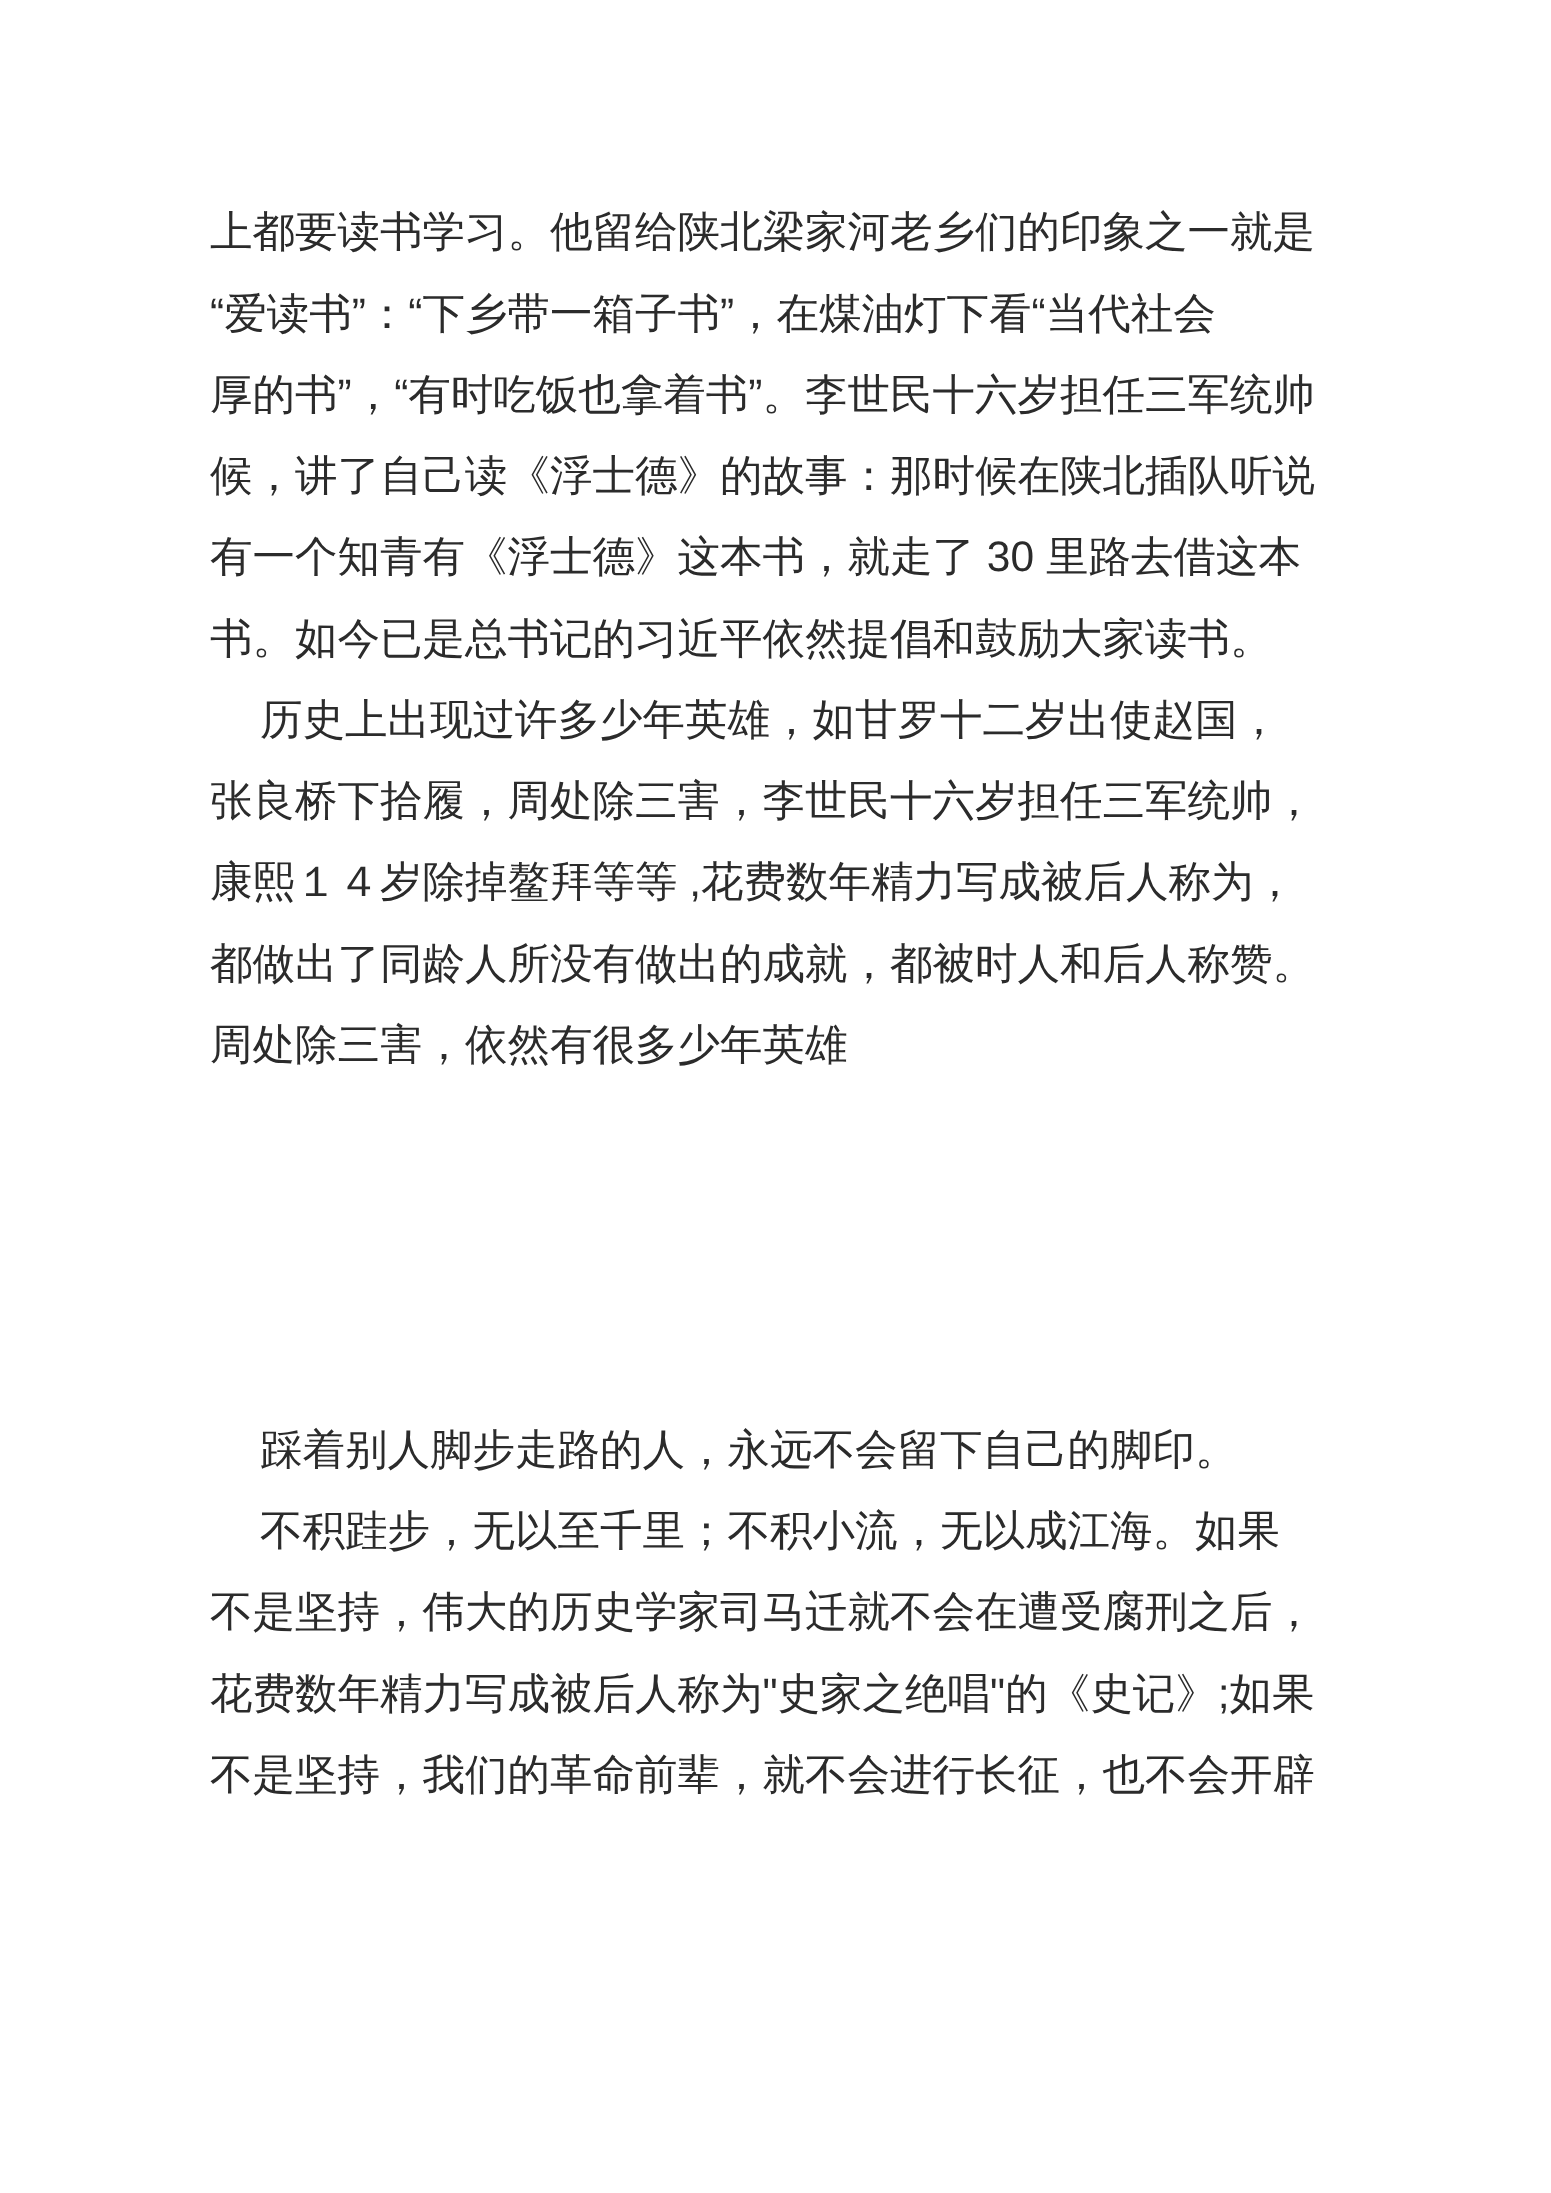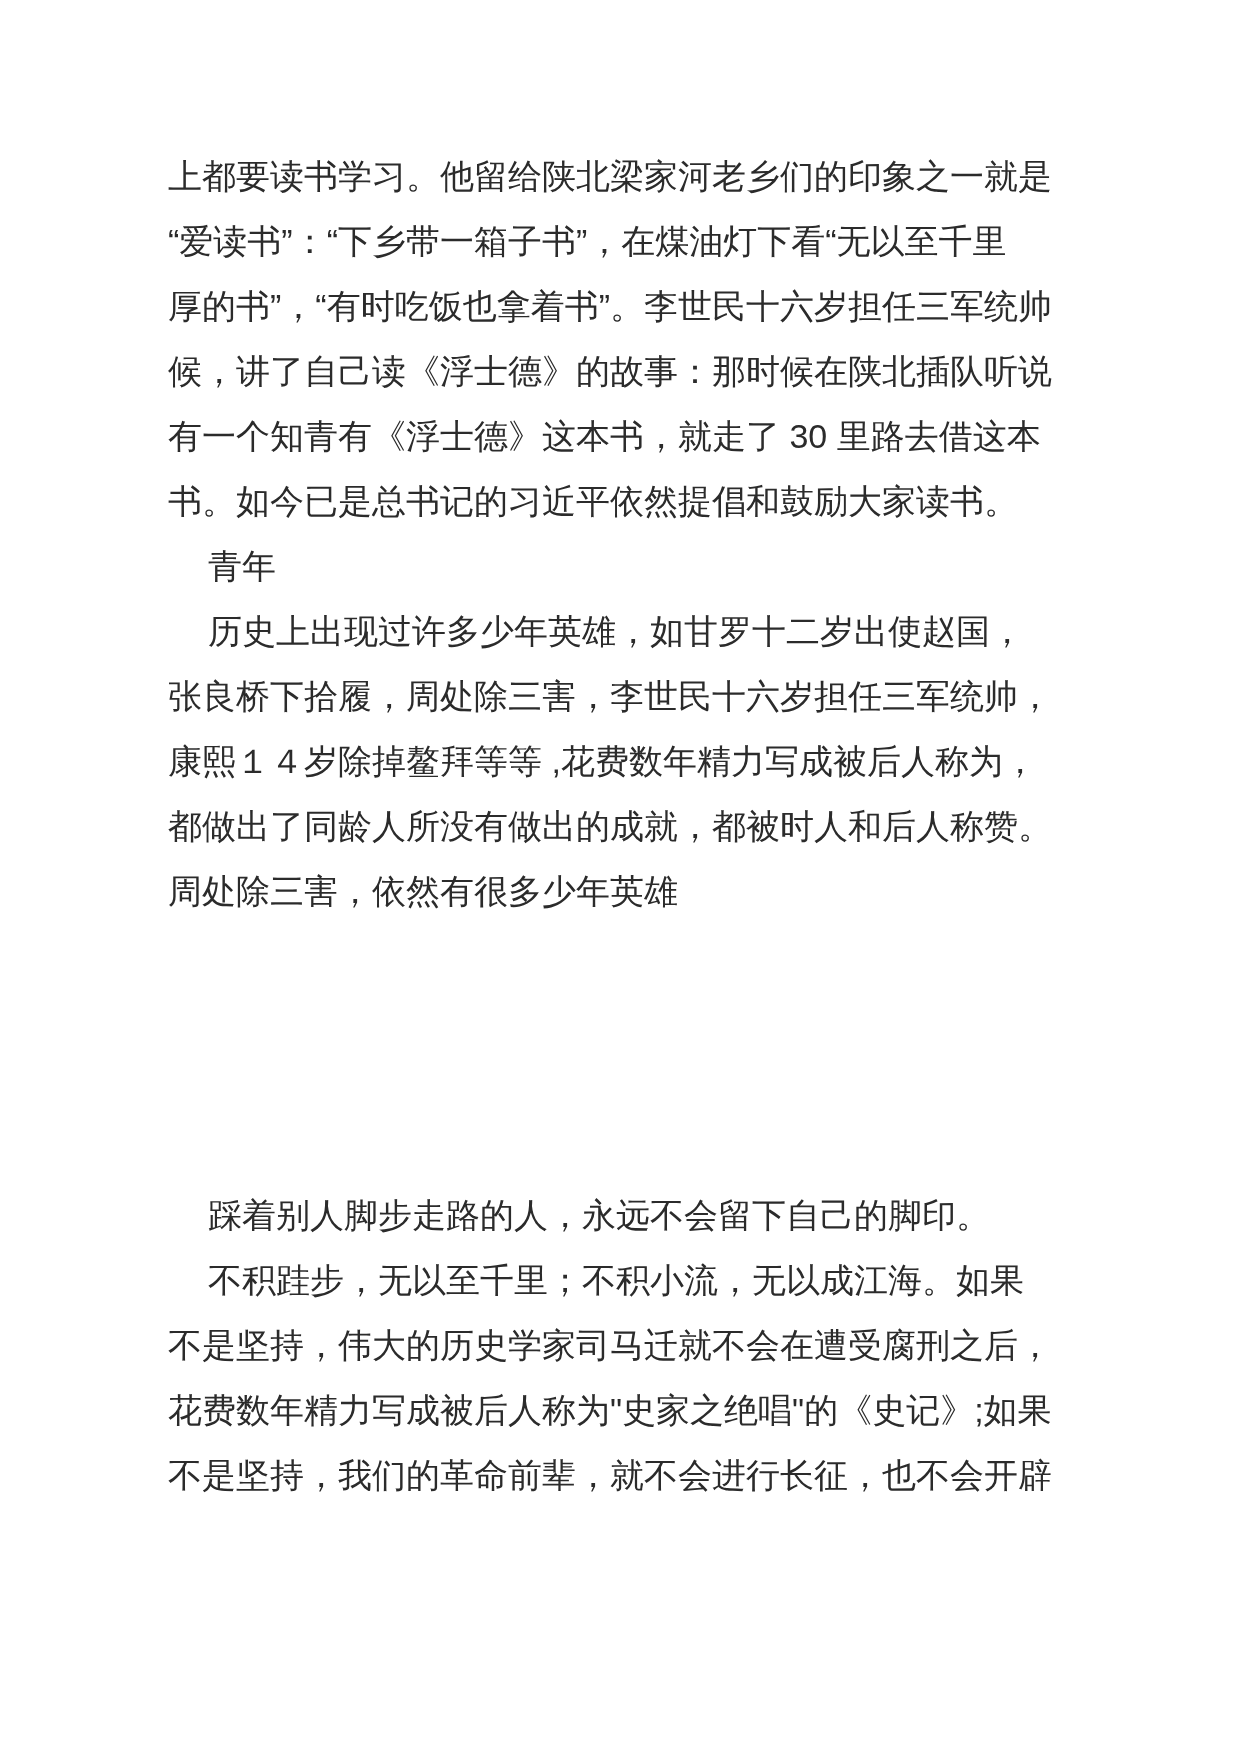--- a/index.html
+++ b/index.html
@@ -17,7 +17,7 @@
   .doc {
     position: absolute;
     left: 168px;
-    top: 144px;
+    top: 154px;
     width: 960px;
     font-family: "Liberation Sans", "DejaVu Sans", sans-serif;
     font-size: 34px;

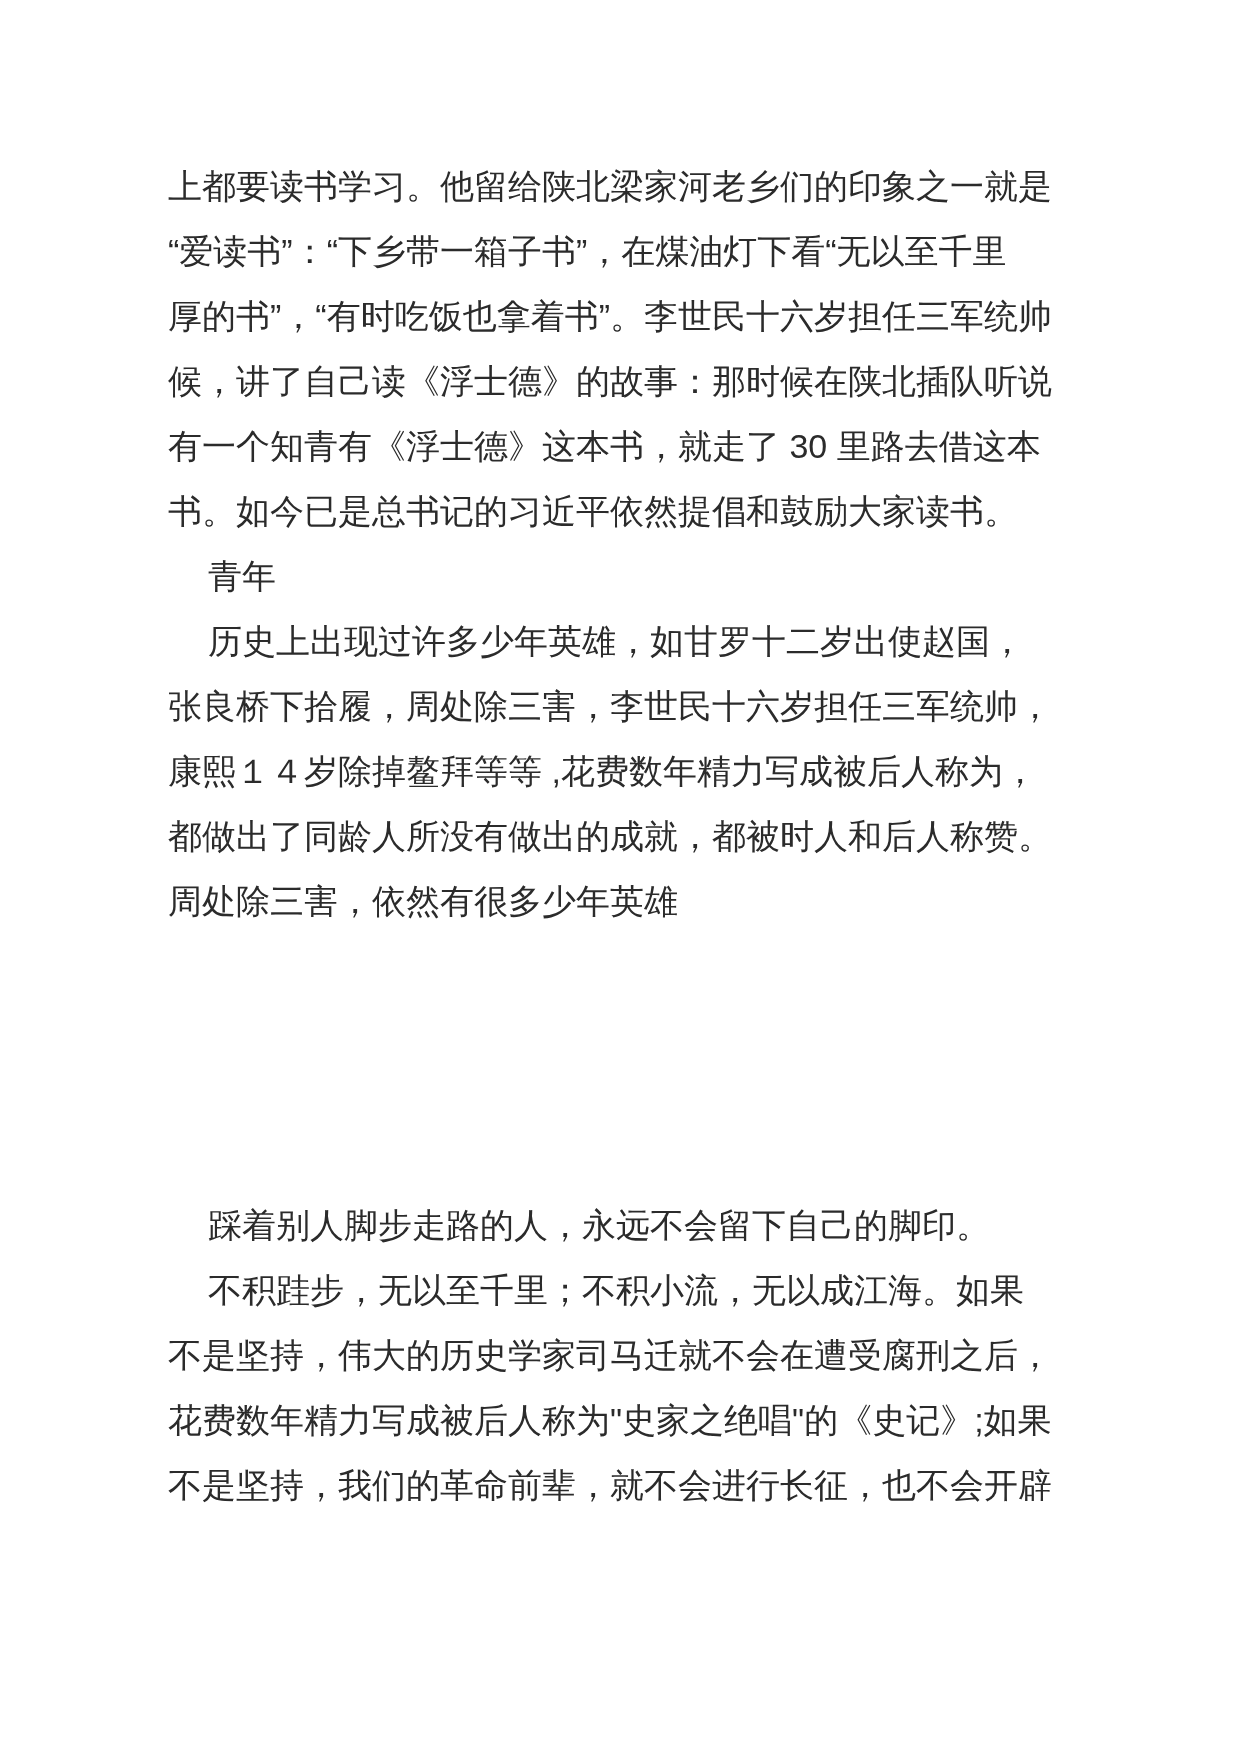--- a/index.html
+++ b/index.html
@@ -42,7 +42,7 @@
 <div class="page">
   <div class="doc">
     <div class="line">上都要读书学习。他留给陕北梁家河老乡们的印象之一就是</div>
-    <div class="line">“爱读书”：“下乡带一箱子书”，在煤油灯下看“无以至千里</div>
+    <div class="line">“爱读书”：“下乡带一箱子书”，在煤油灯下看“当代社会</div>
     <div class="line">厚的书”，“有时吃饭也拿着书”。李世民十六岁担任三军统帅</div>
     <div class="line">候，讲了自己读《浮士德》的故事：那时候在陕北插队听说</div>
     <div class="line">有一个知青有《浮士德》这本书，就走了 30 里路去借这本</div>

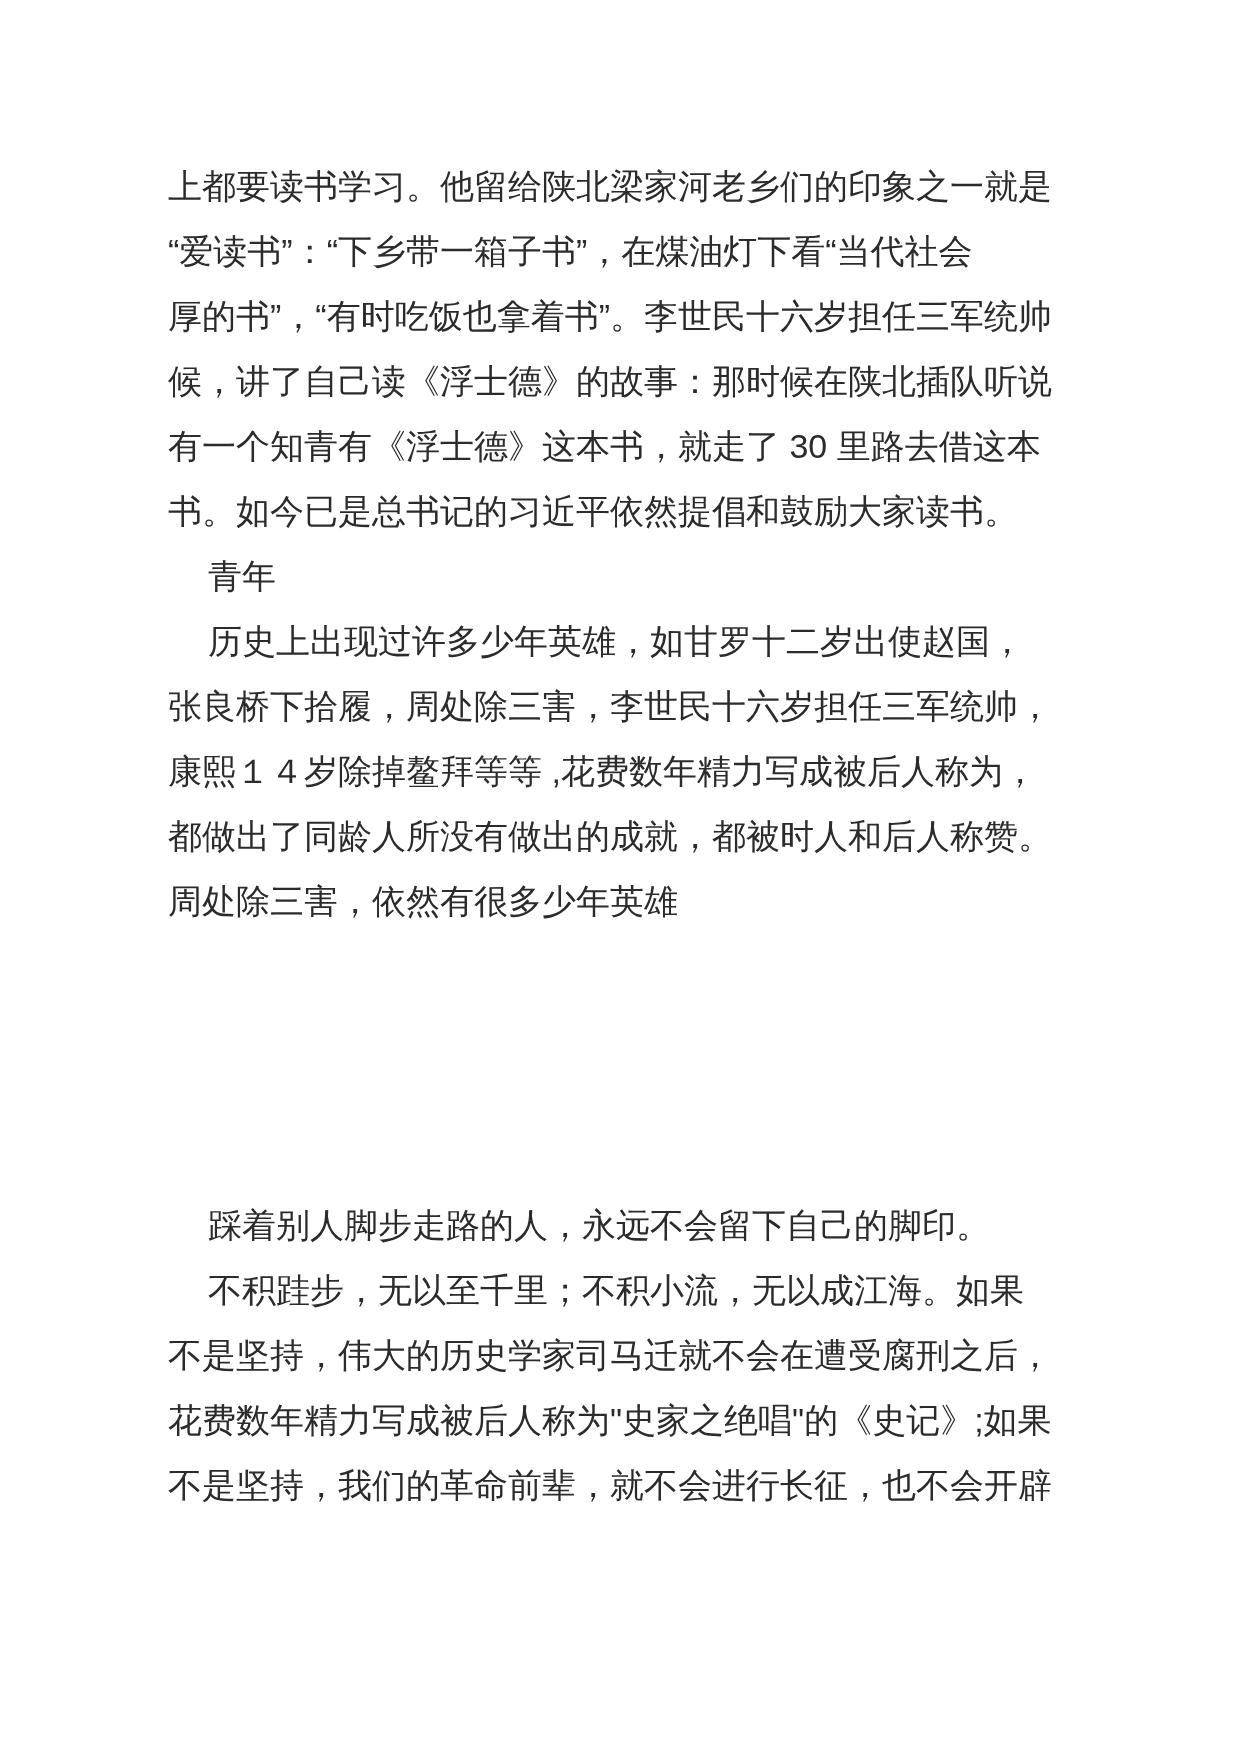--- a/index.html
+++ b/index.html
@@ -47,7 +47,6 @@
     <div class="line">候，讲了自己读《浮士德》的故事：那时候在陕北插队听说</div>
     <div class="line">有一个知青有《浮士德》这本书，就走了 30 里路去借这本</div>
     <div class="line">书。如今已是总书记的习近平依然提倡和鼓励大家读书。</div>
-    <div class="line indent">青年</div>
     <div class="line indent">历史上出现过许多少年英雄，如甘罗十二岁出使赵国，</div>
     <div class="line">张良桥下拾履，周处除三害，李世民十六岁担任三军统帅，</div>
     <div class="line">康熙１４岁除掉鳌拜等等 ,花费数年精力写成被后人称为，</div>

